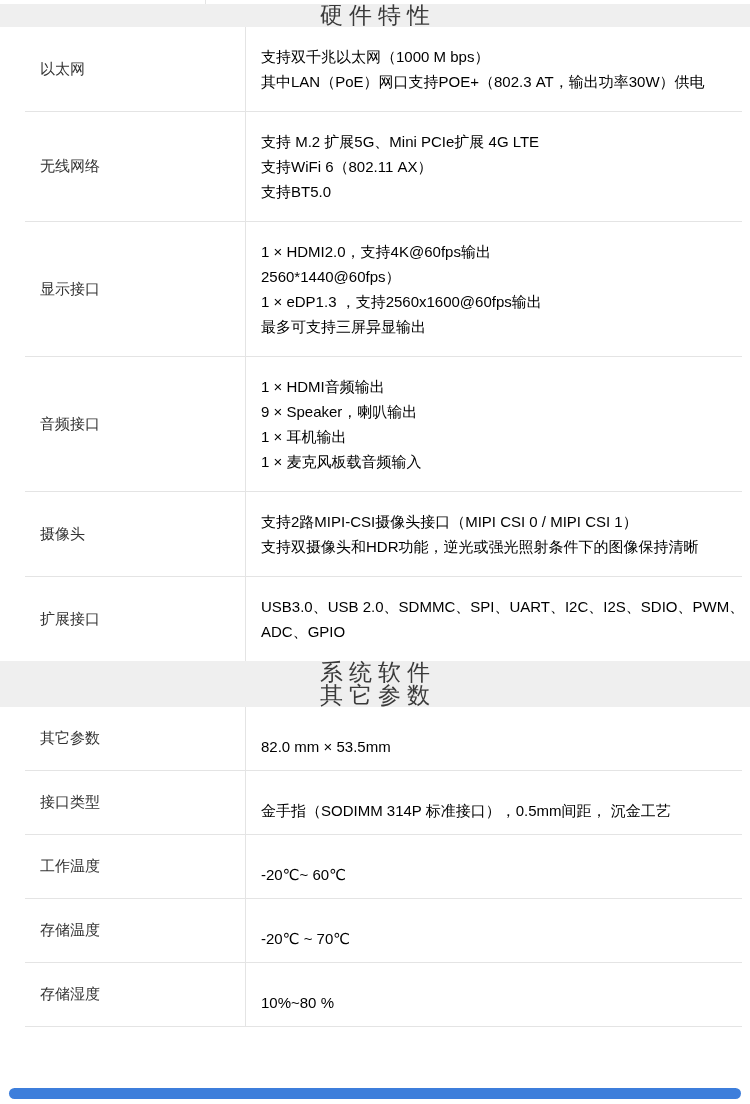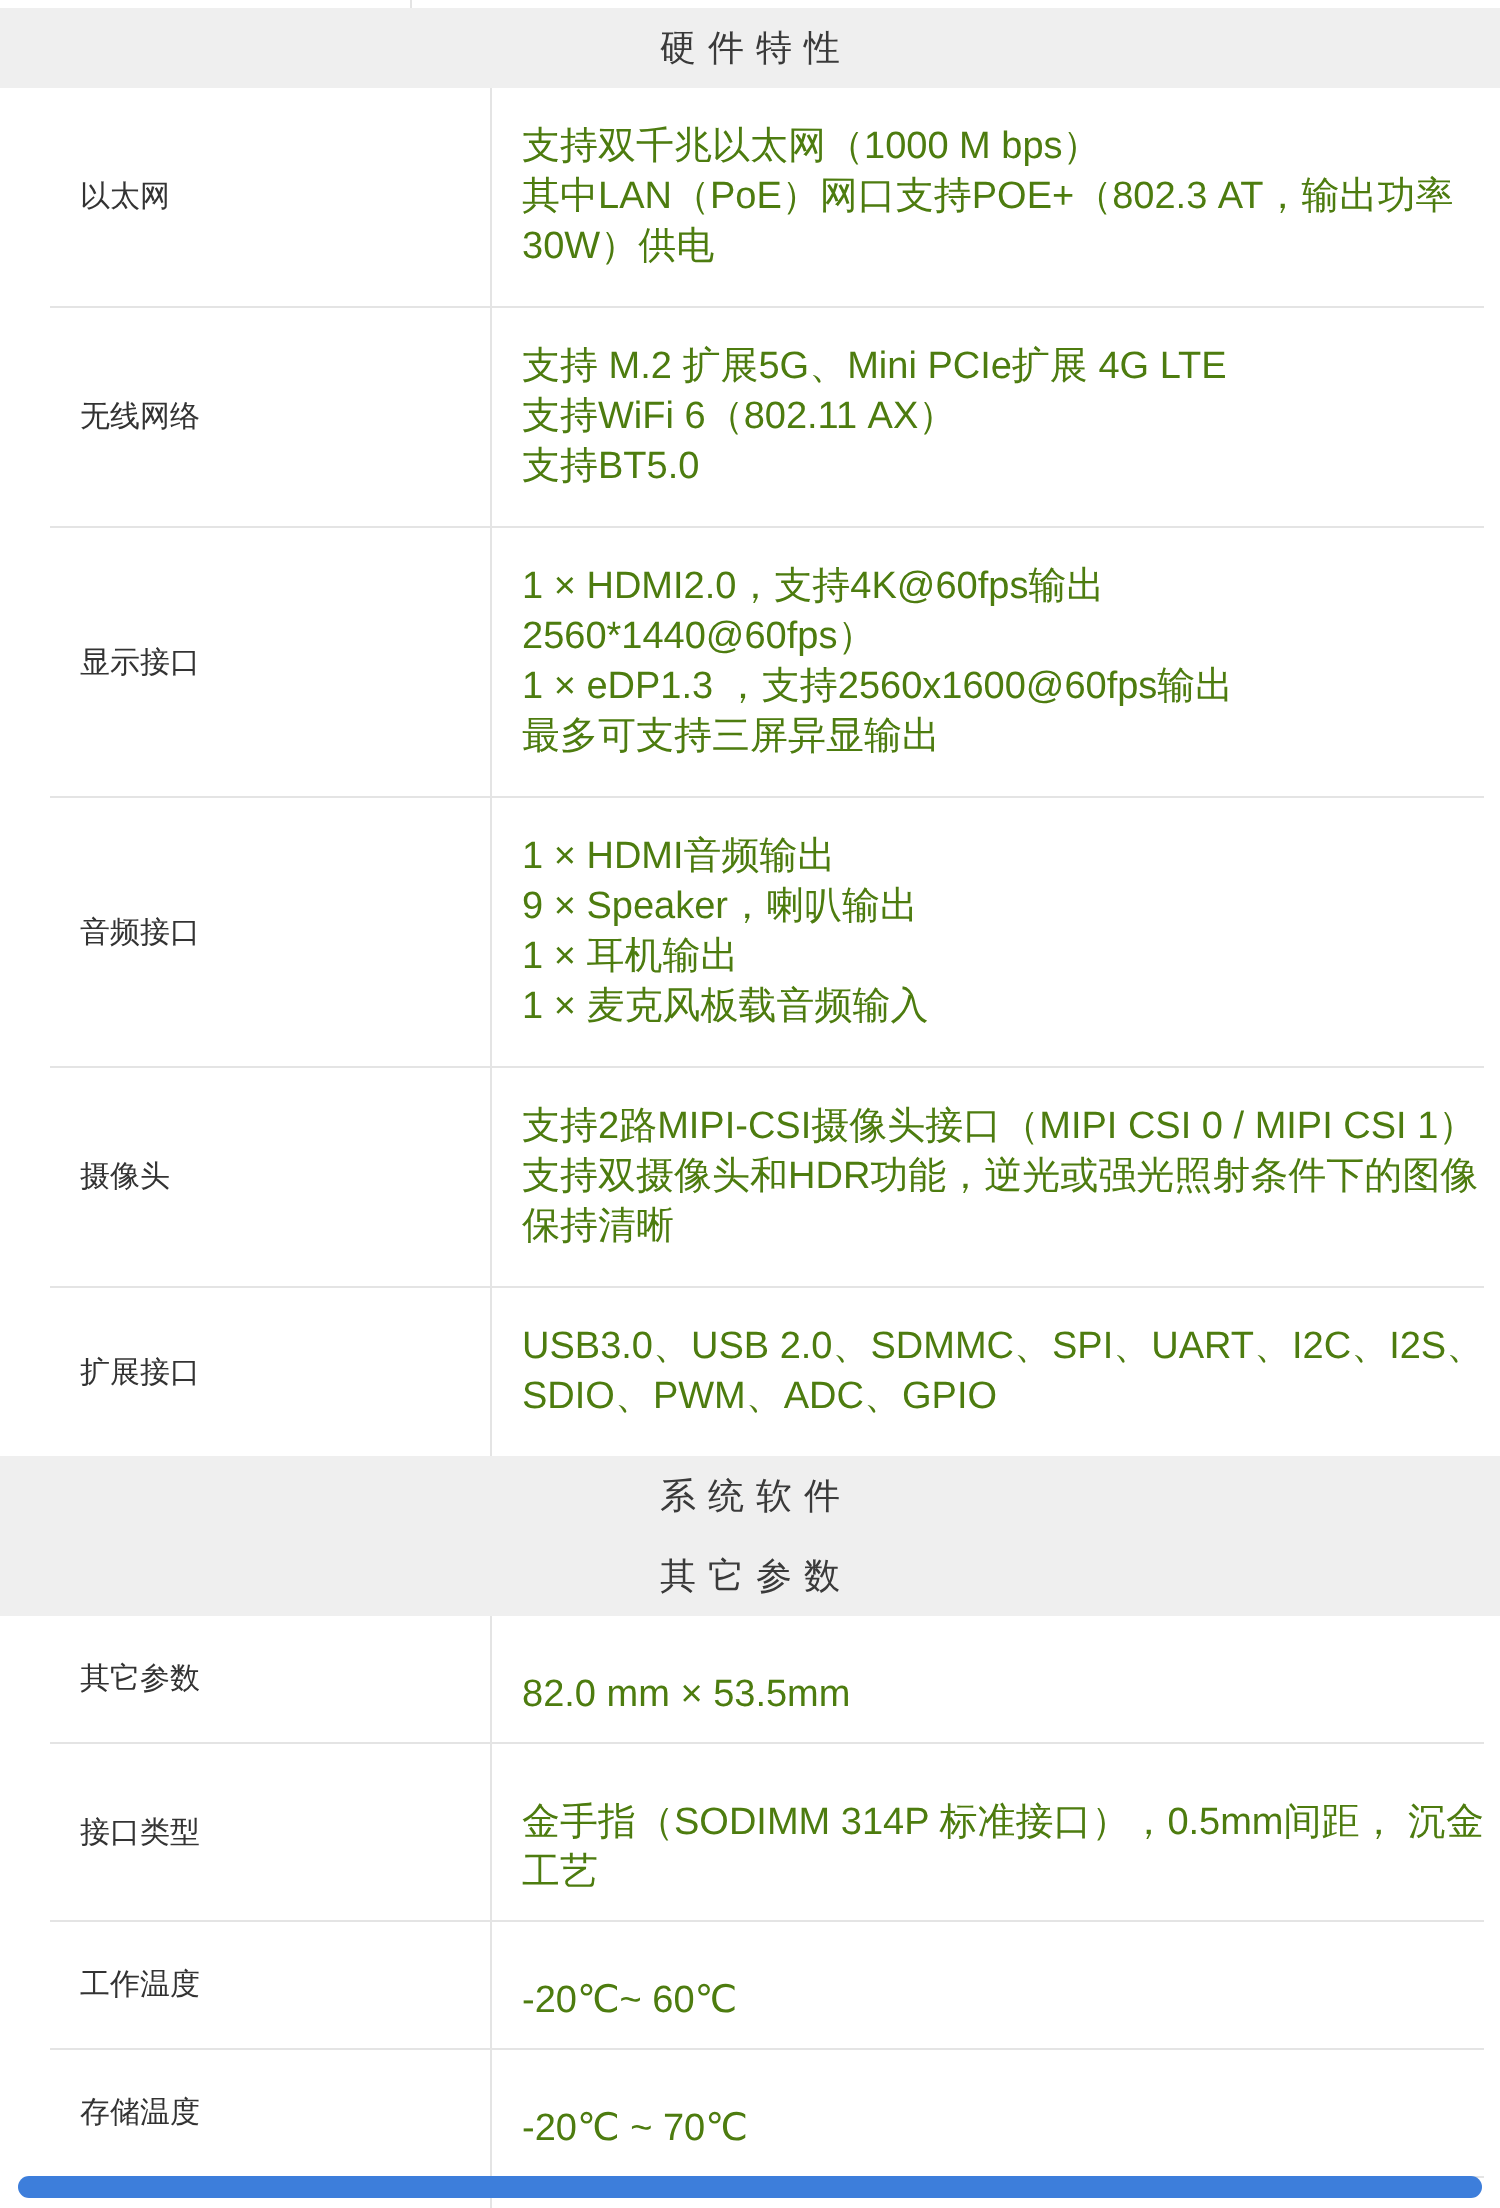--- a/index.html
+++ b/index.html
@@ -29,12 +29,12 @@
     background: var(--divider, #e4e4e4);
   }
   .section-header {
-    height: 40px;
+    height: 23px;
     background: var(--header-bg, #efefef);
     display: flex;
     align-items: center;
     justify-content: center;
-    font-size: 18px;
+    font-size: 23px;
     letter-spacing: 6px;
     text-indent: 6px;
     color: #3a3a3a;

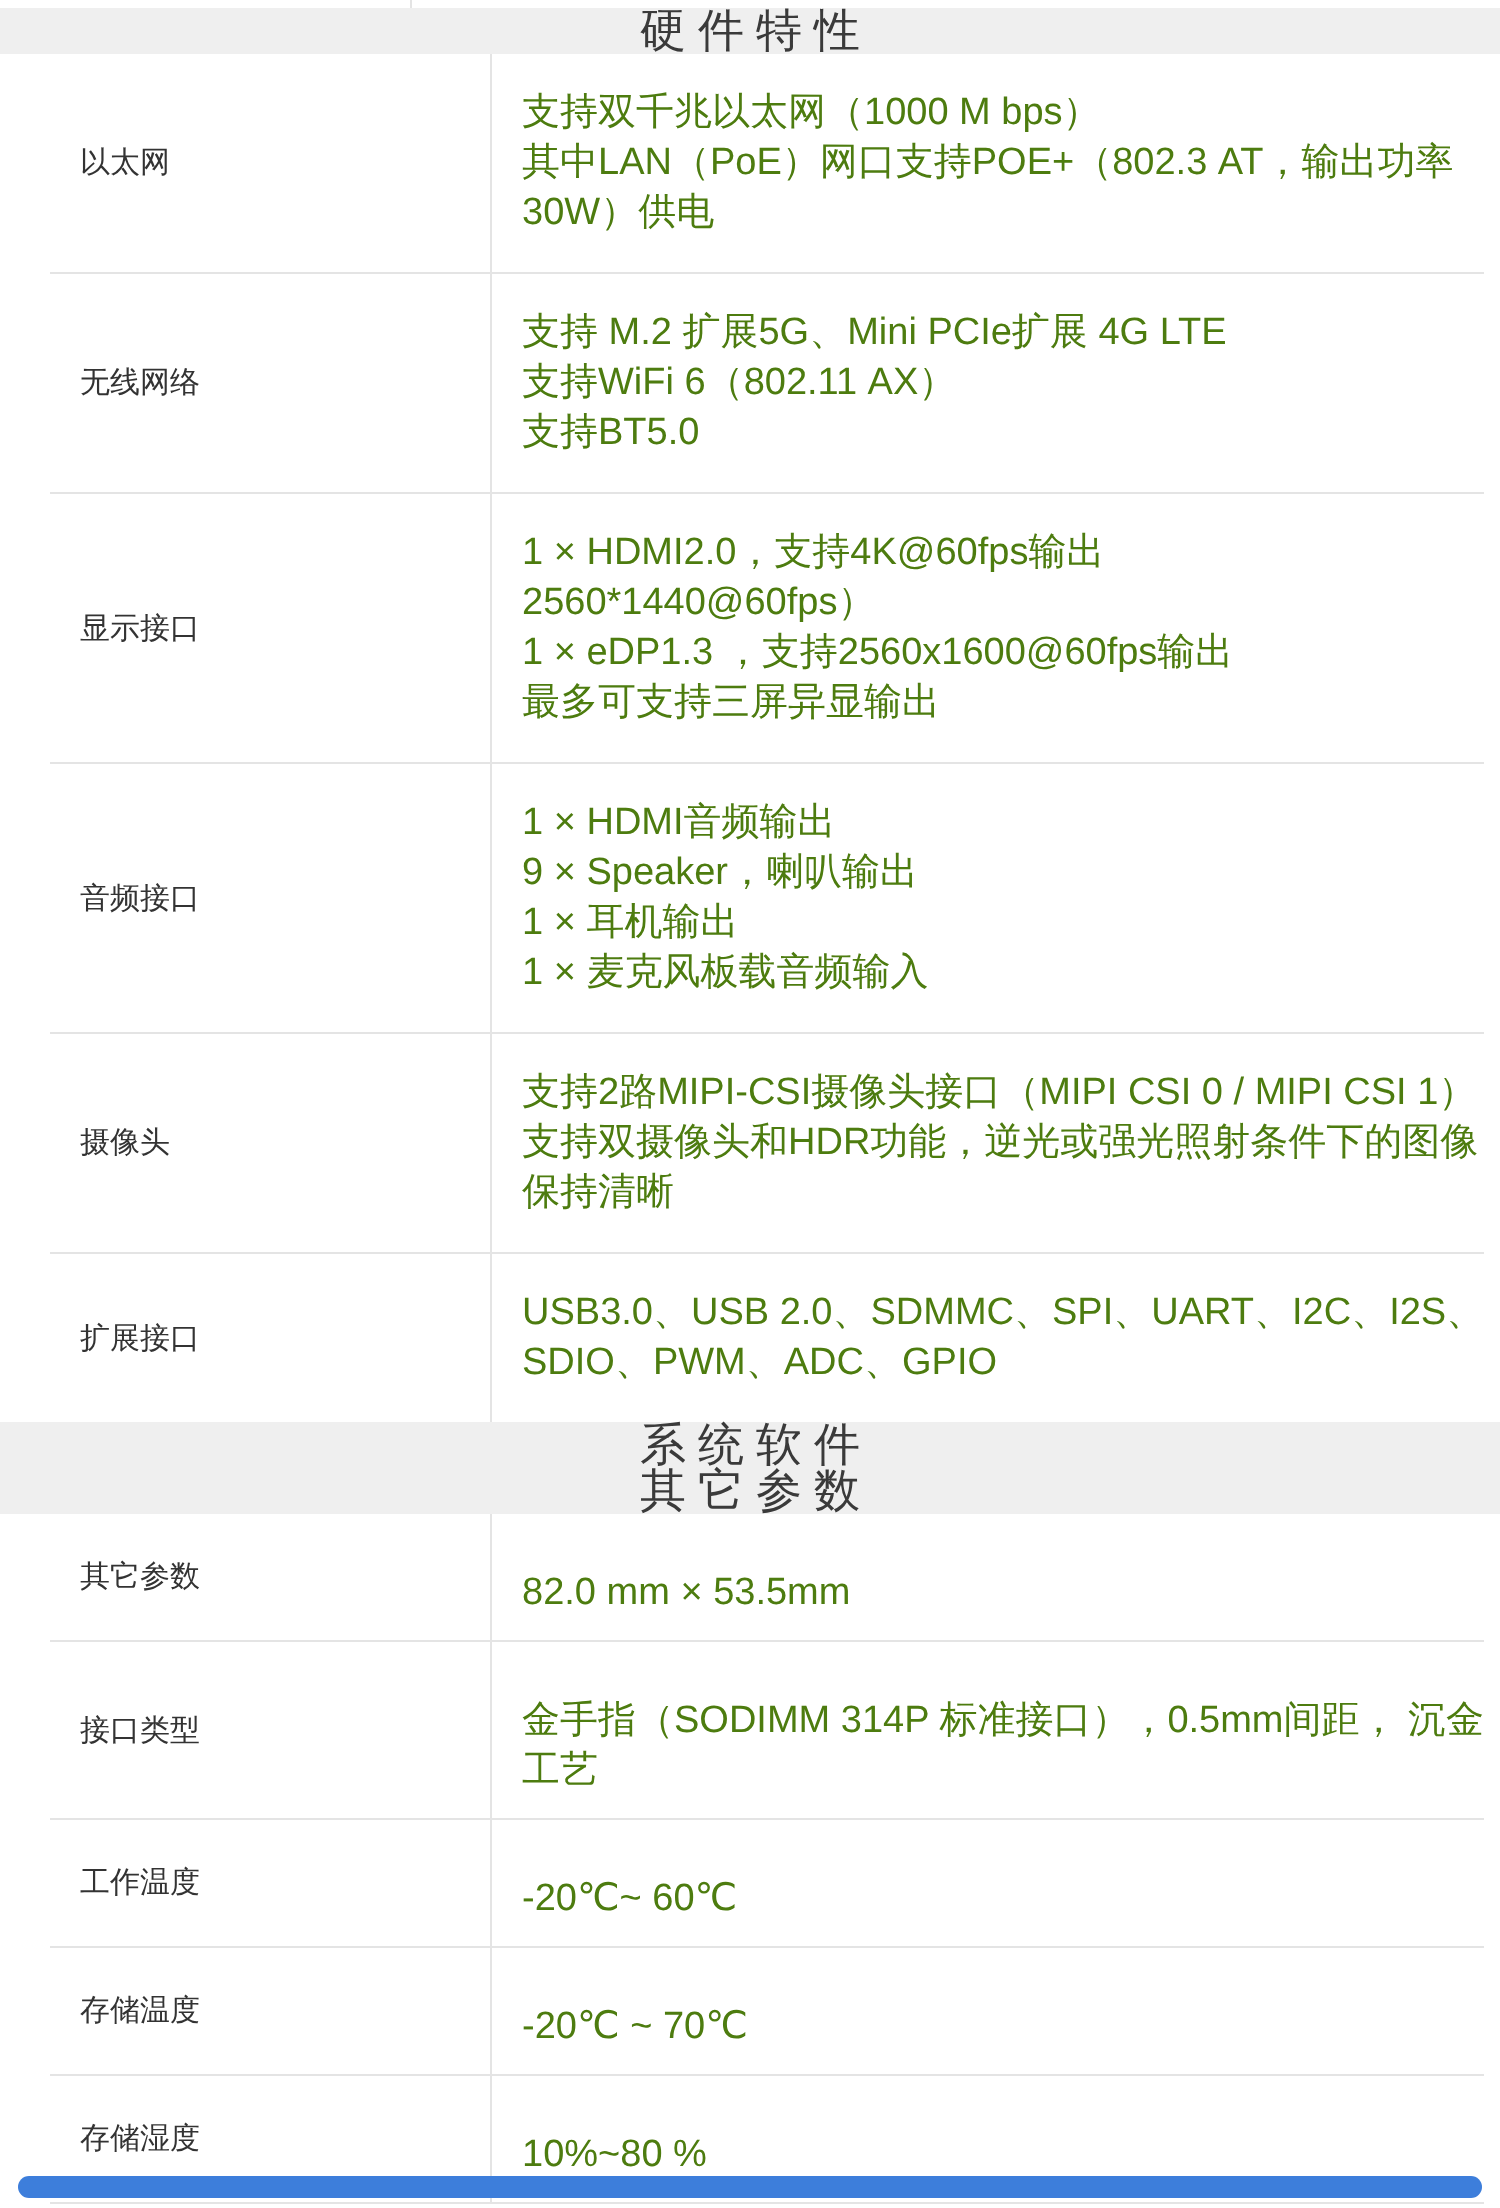--- a/index.html
+++ b/index.html
@@ -58,8 +58,8 @@
   .value-cell {
     flex: 1;
     padding: 17px 4px 17px 15px;
-    font-size: 19px;
-    color: #4d7c0f;
+    font-size: 15px;
+    color: #000000;
     min-width: 0;
   }
   .value-line {

